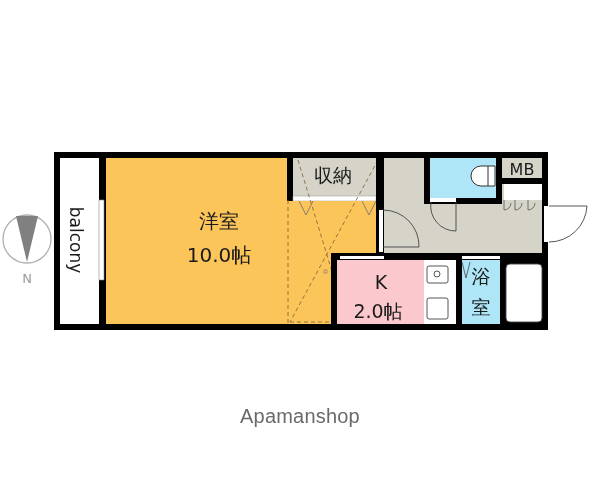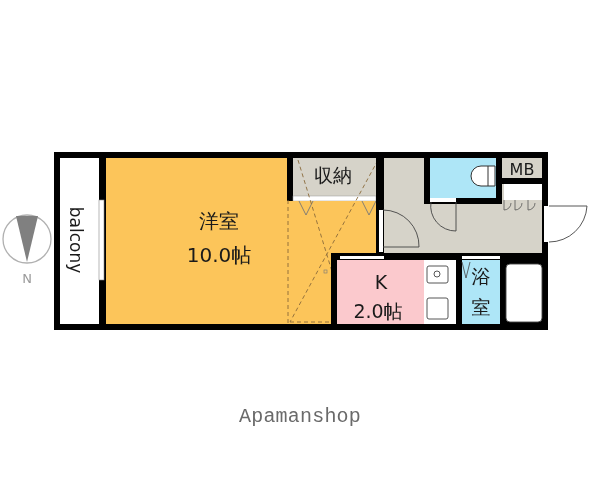--- a/index.html
+++ b/index.html
@@ -6,7 +6,7 @@
   body { width: 600px; height: 480px; position: relative; overflow: hidden; font-family: "DejaVu Sans", sans-serif; }
   #plan { position: absolute; left: 0; top: 0; width: 600px; height: 480px; }
   .lbl { font-family: "DejaVu Sans", sans-serif; fill: #1a1a1a; }
-  .brand { position: absolute; left: 0; width: 600px; top: 405px; text-align: center; font-family: Liberation Mono, monospace; font-size: 20px; color: #6a6a6a; letter-spacing: 0.2px; }
+  .brand { position: absolute; left: 0; width: 600px; top: 405px; text-align: center; font-family: Liberation Sans, sans-serif; font-size: 20px; color: #6a6a6a; letter-spacing: 0.2px; }
 </style>
 </head>
 <body>

